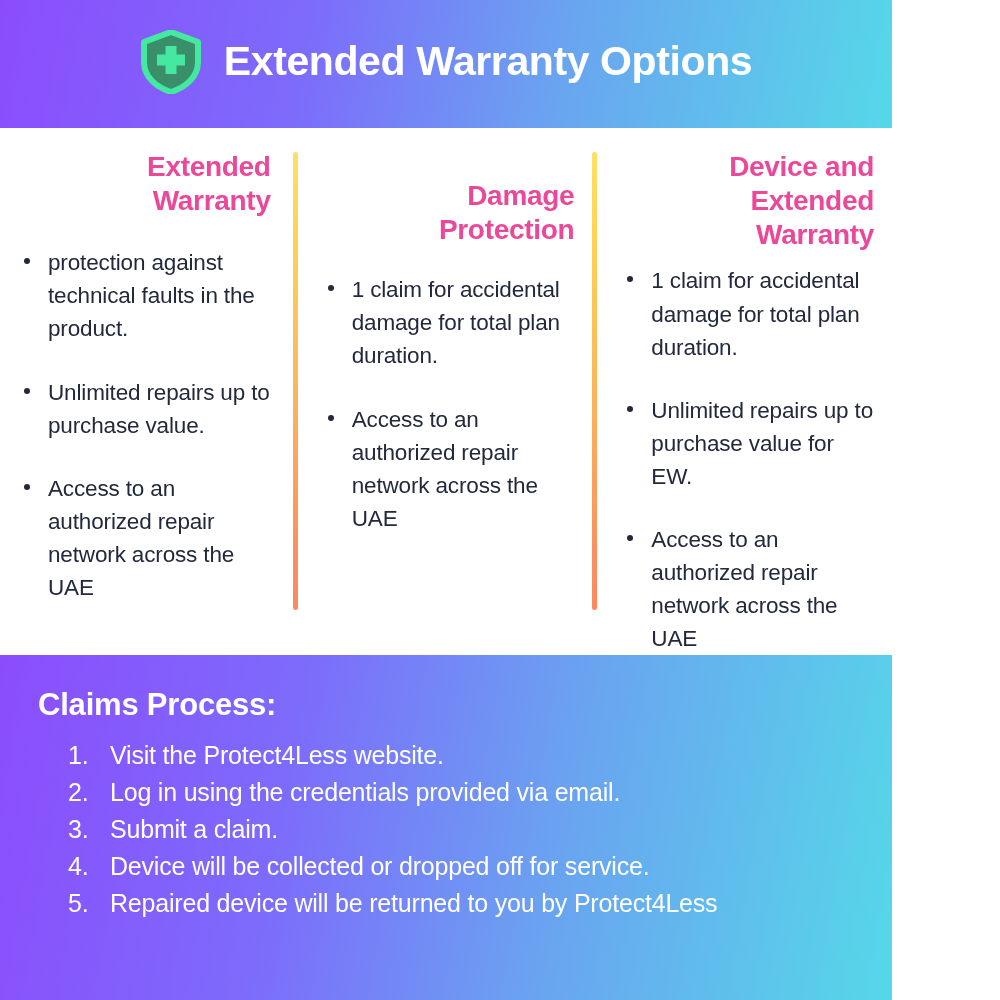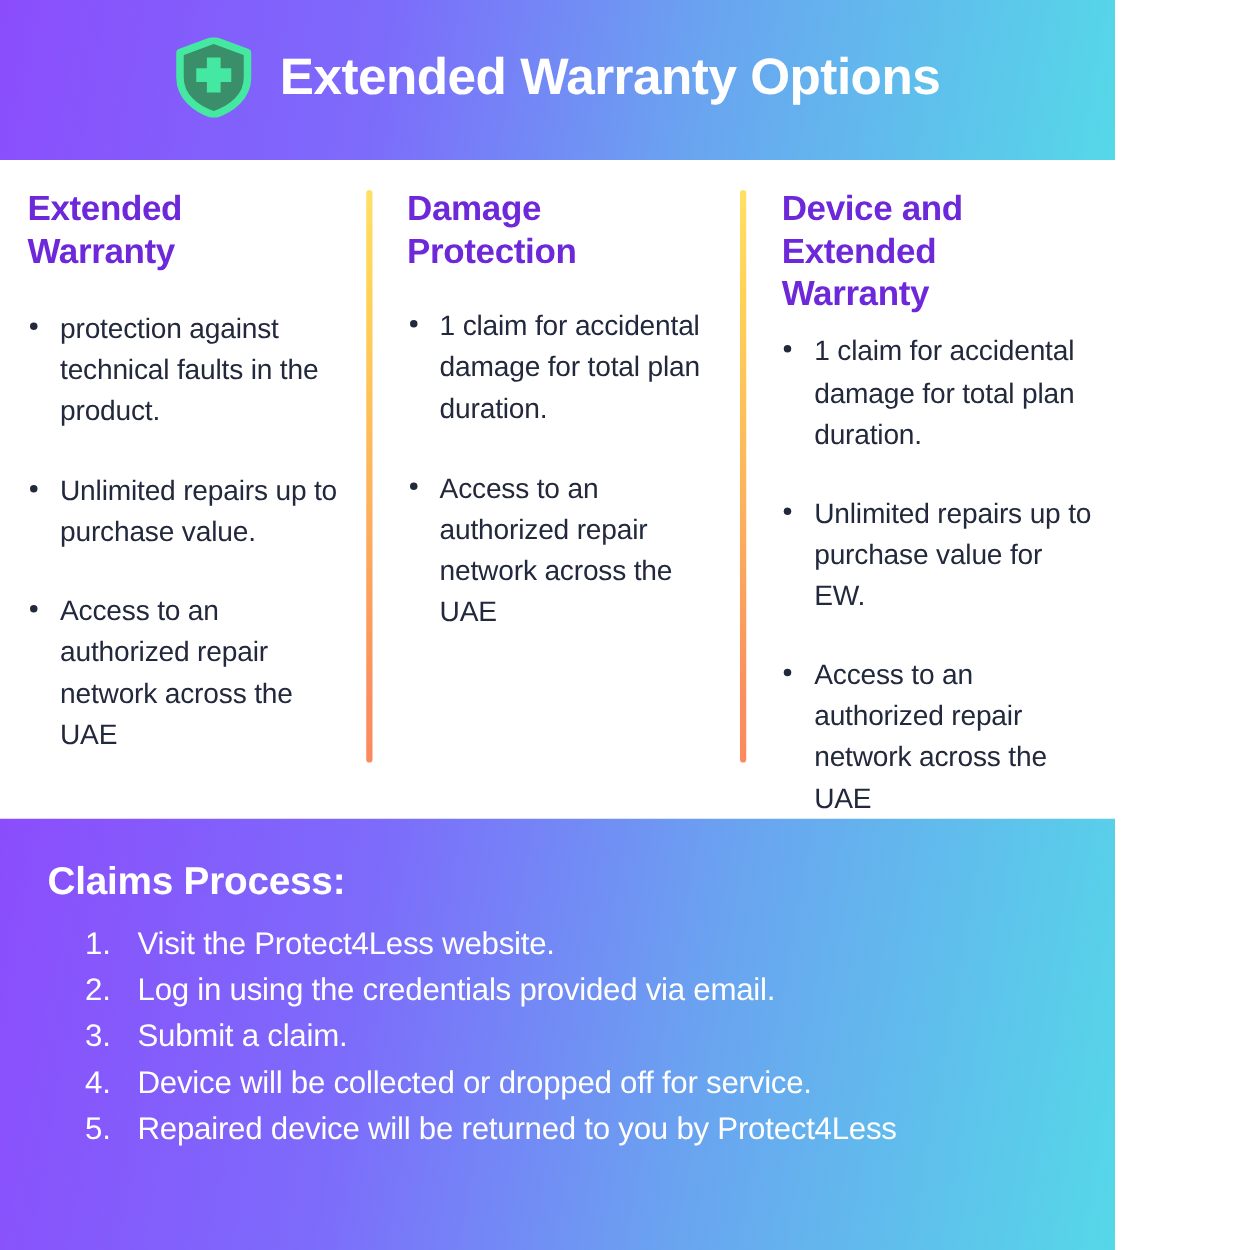--- a/index.html
+++ b/index.html
@@ -79,8 +79,8 @@
   }
 
   .col-head {
-    text-align: left;
-    color: #6d28d9;
+    text-align: right;
+    color: #ec4899;
     font-size: 28px;
     font-weight: bold;
     line-height: 1.22;

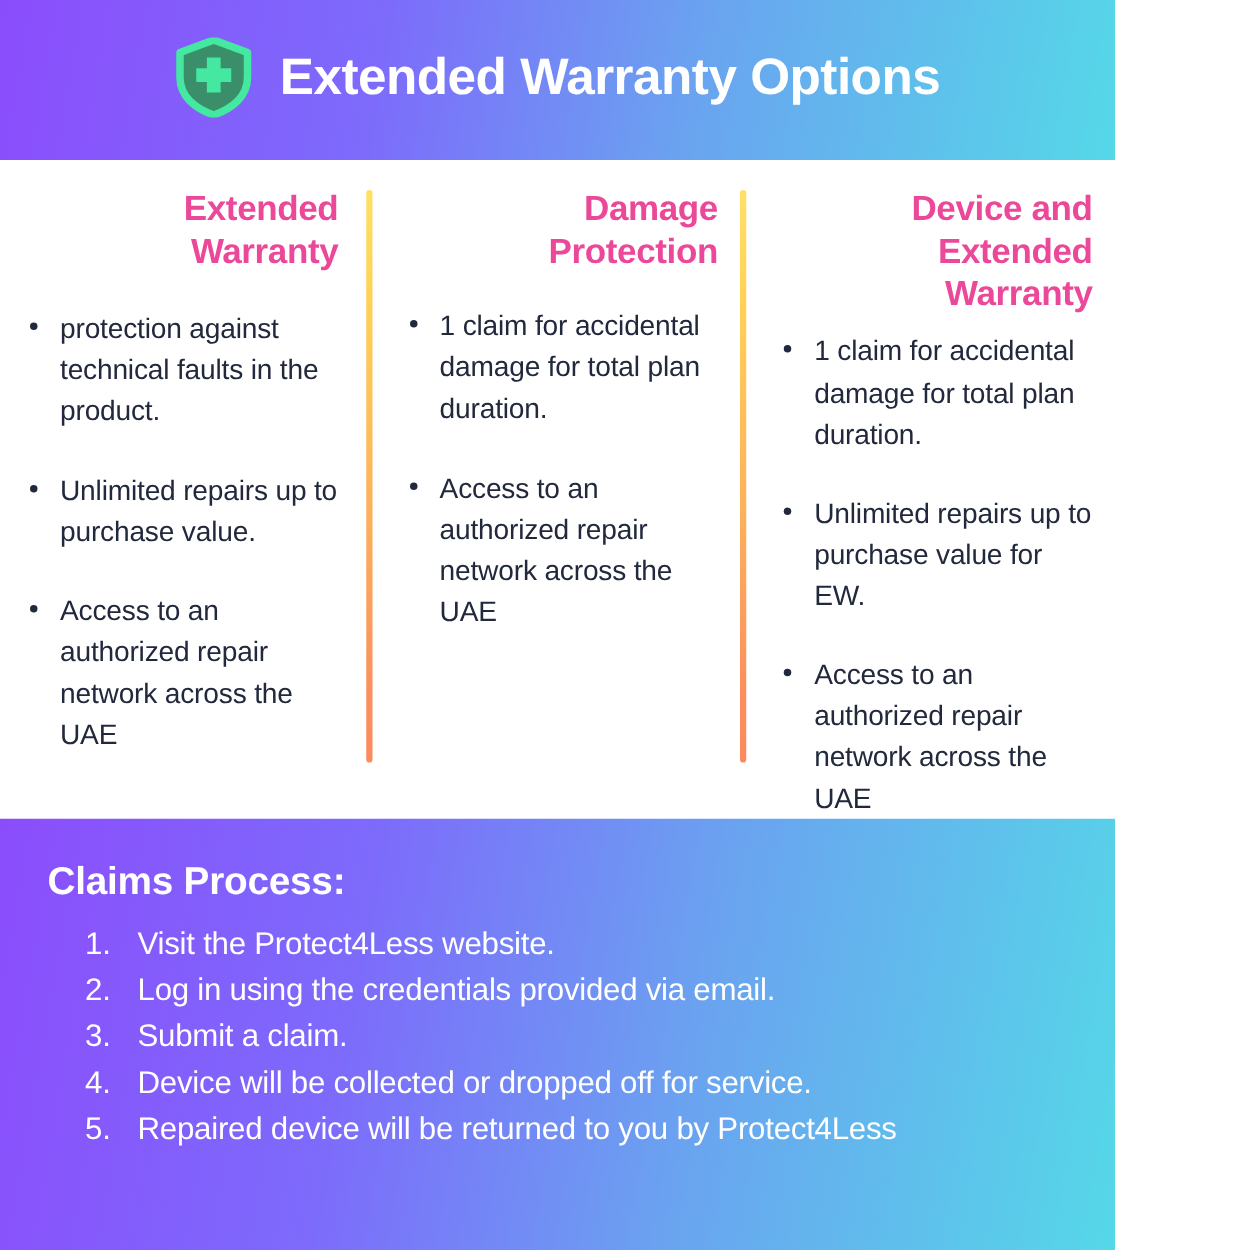--- a/index.html
+++ b/index.html
@@ -65,7 +65,7 @@
     padding: 0 20px;
   }
   .col-1 { padding-left: 22px; padding-right: 22px; }
-  .col-2 { padding-left: 28px; padding-right: 18px; }
+  .col-2 { padding-left: 28px; padding-right: 18px; margin-top: 29px; }
   .col-3 { padding-left: 28px; padding-right: 18px; }
 
   .divider {

